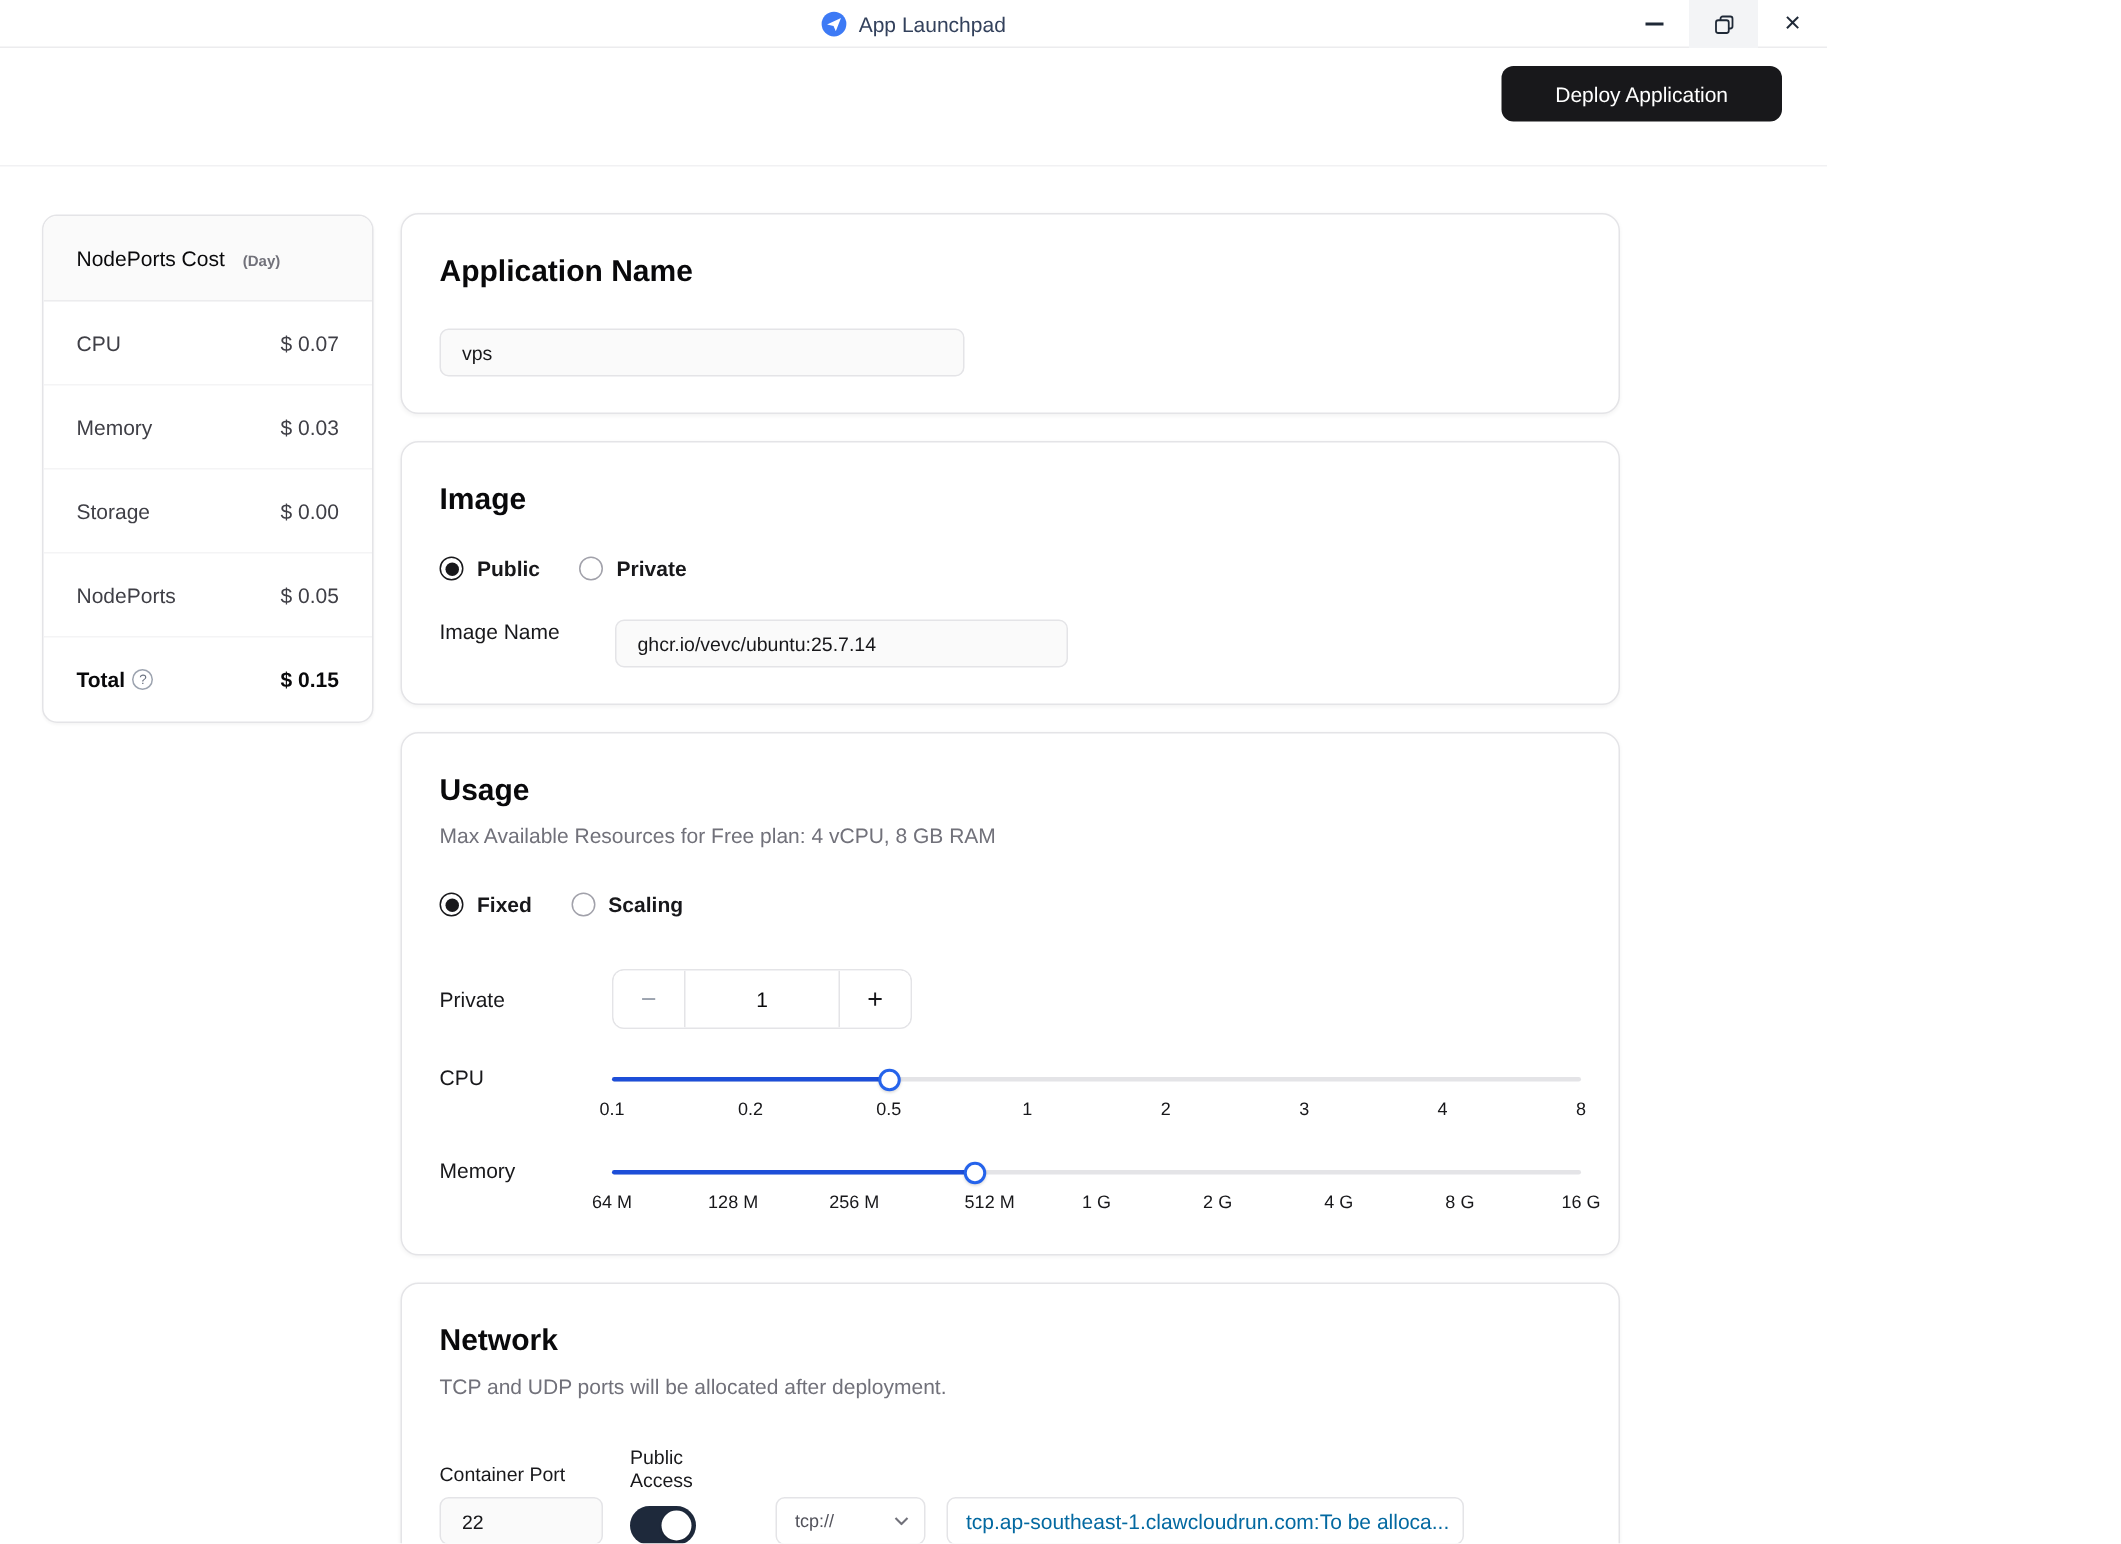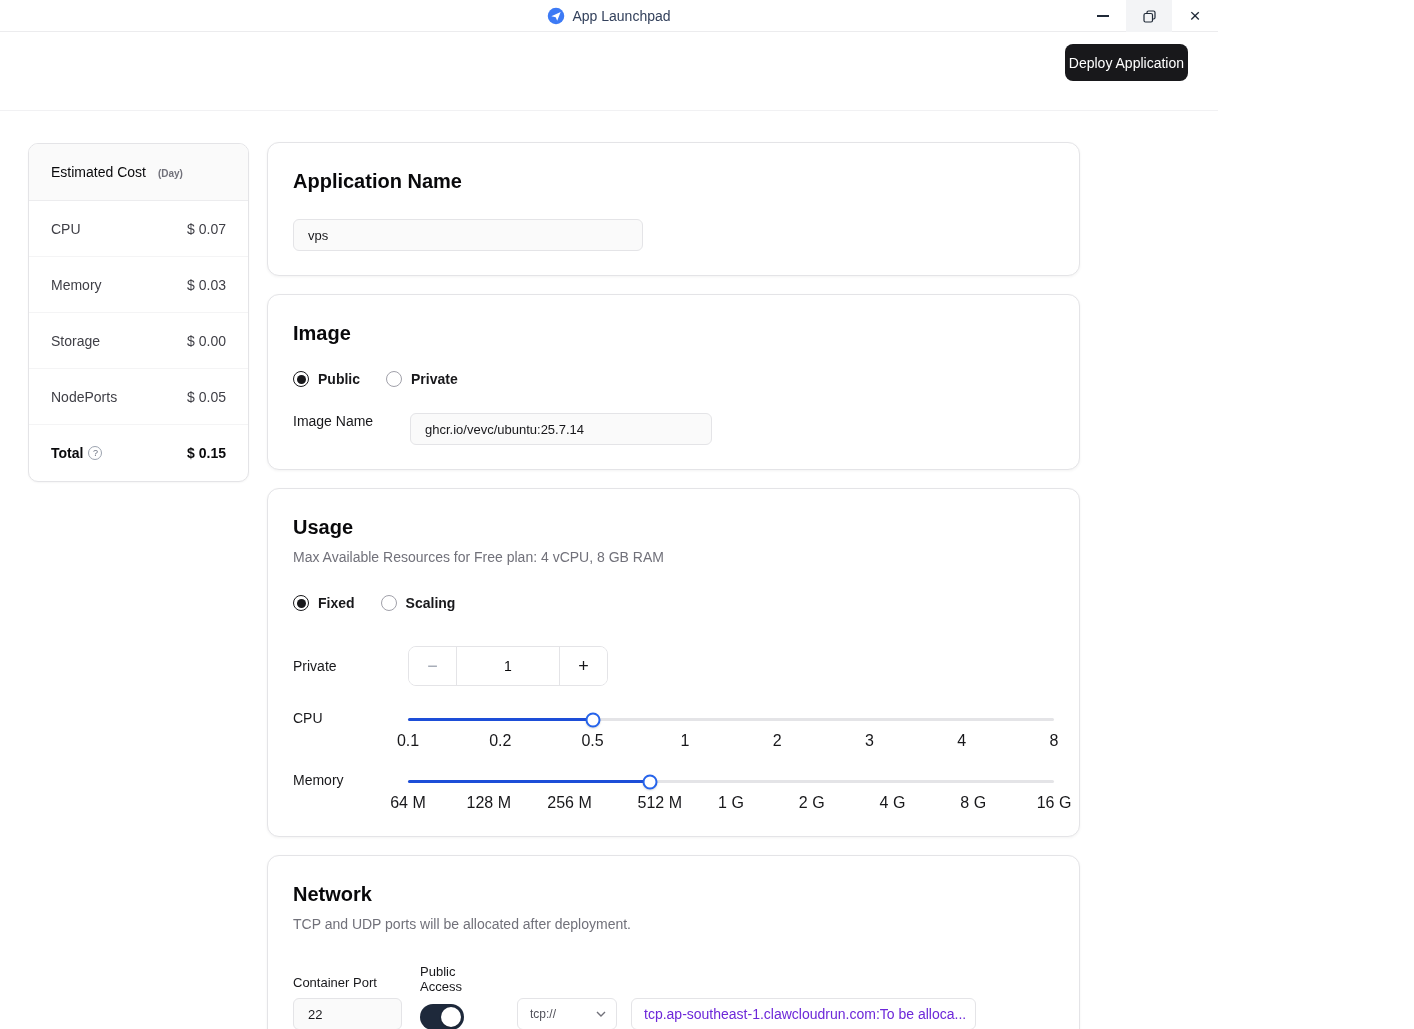--- a/index.html
+++ b/index.html
@@ -19,7 +19,7 @@
   
   .header { position:absolute; top:32px; left:0; width:100%; height:79px; background:#fff;
             border-bottom:1px solid #f1f1f3; }
-  .deploy-btn { position:absolute; right:30px; top:12px; height:37px; padding:0 4px;
+  .deploy-btn { position:absolute; right:30px; top:12px; height:37px; padding:0 36px;
                 background:#18181b; color:#fff; border:none; border-radius:8px; font-size:14px;
                 font-family:"Liberation Sans", sans-serif; cursor:pointer; }
 

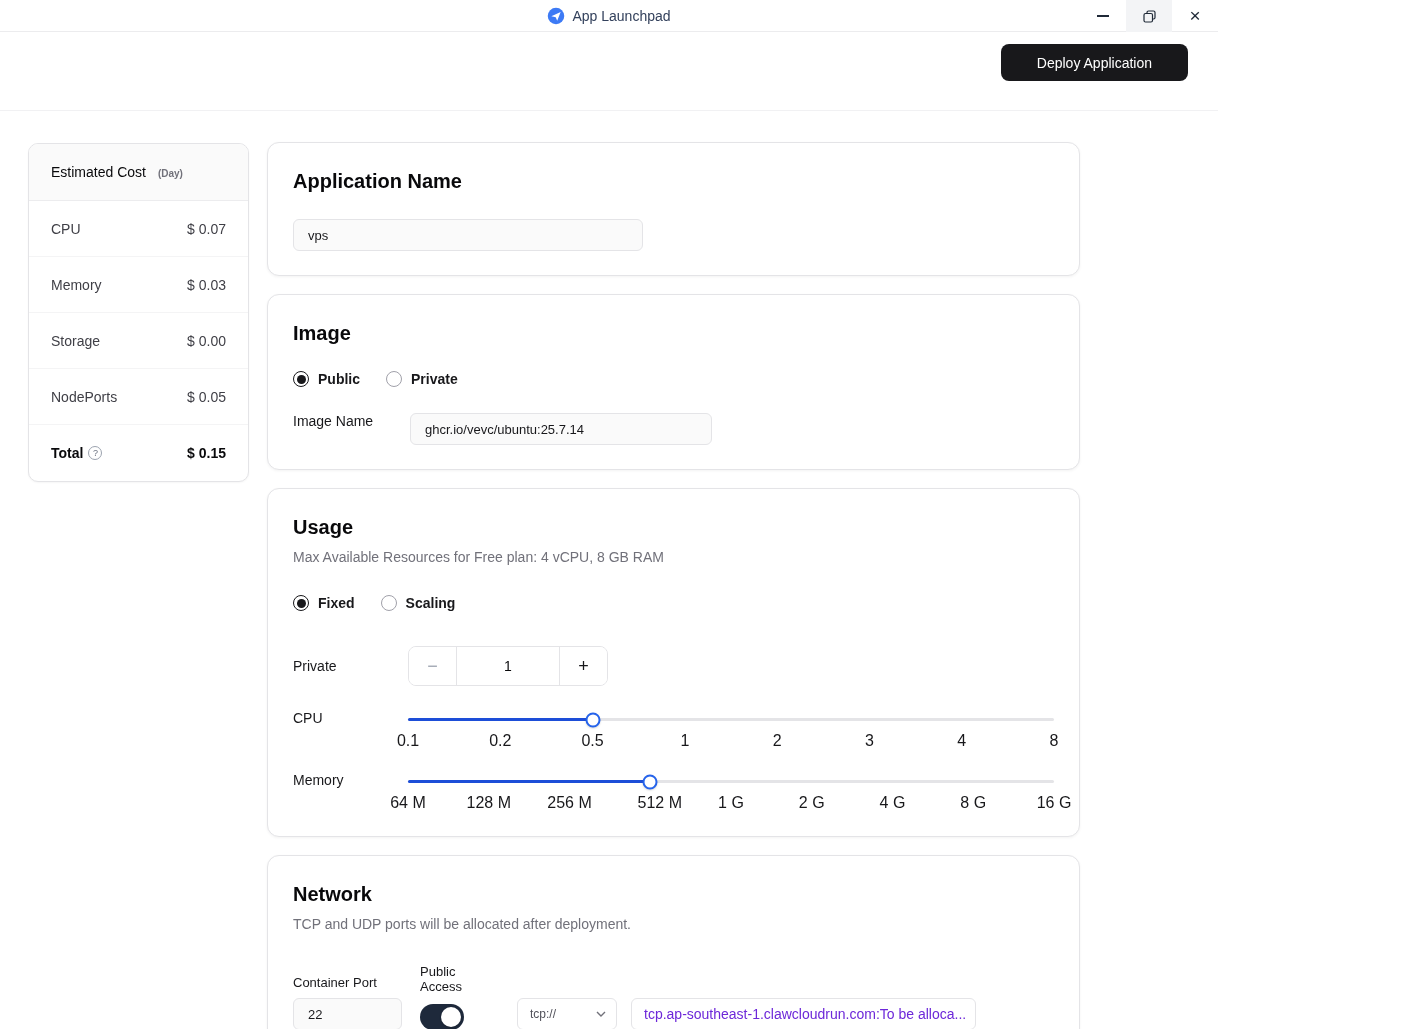--- a/index.html
+++ b/index.html
@@ -149,7 +149,7 @@
 
     <div class="cost-panel">
       <div class="cost-header">
-        <span>Estimated Cost</span><span class="period">(Day)</span>
+        <span>NodePorts Cost</span><span class="period">(Day)</span>
       </div>
       <div class="cost-row">
         <span>CPU</span>

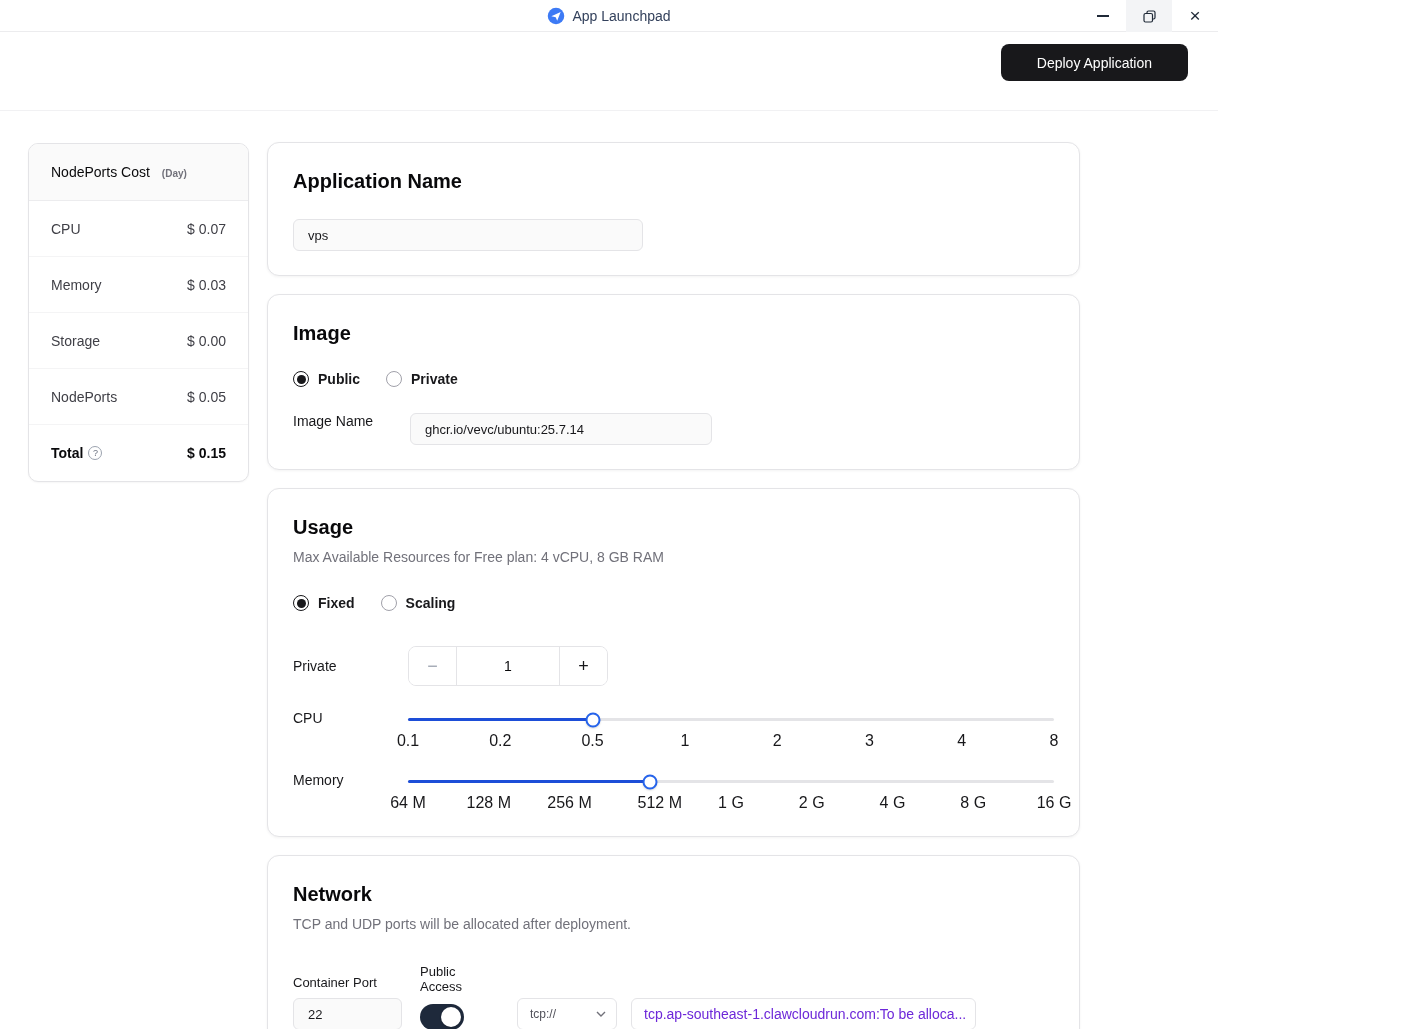--- a/index.html
+++ b/index.html
@@ -88,7 +88,7 @@
   .slider-handle { position:absolute; top:13.5px; width:15px; height:15px; background:#fff;
                    border:2.5px solid #2563eb; border-radius:50%; transform:translate(-50%,-50%);
                    box-shadow:0 1px 2px rgba(0,0,0,.15); cursor:pointer; }
-  .tick { position:absolute; top:26px; transform:translateX(-50%); font-size:16px; color:#18181b; white-space:nowrap; }
+  .tick { position:absolute; top:26px; transform:translateX(-50%); font-size:12px; color:#18181b; white-space:nowrap; }
 
   
   .net-controls { display:flex; align-items:flex-end; margin-top:32px; }

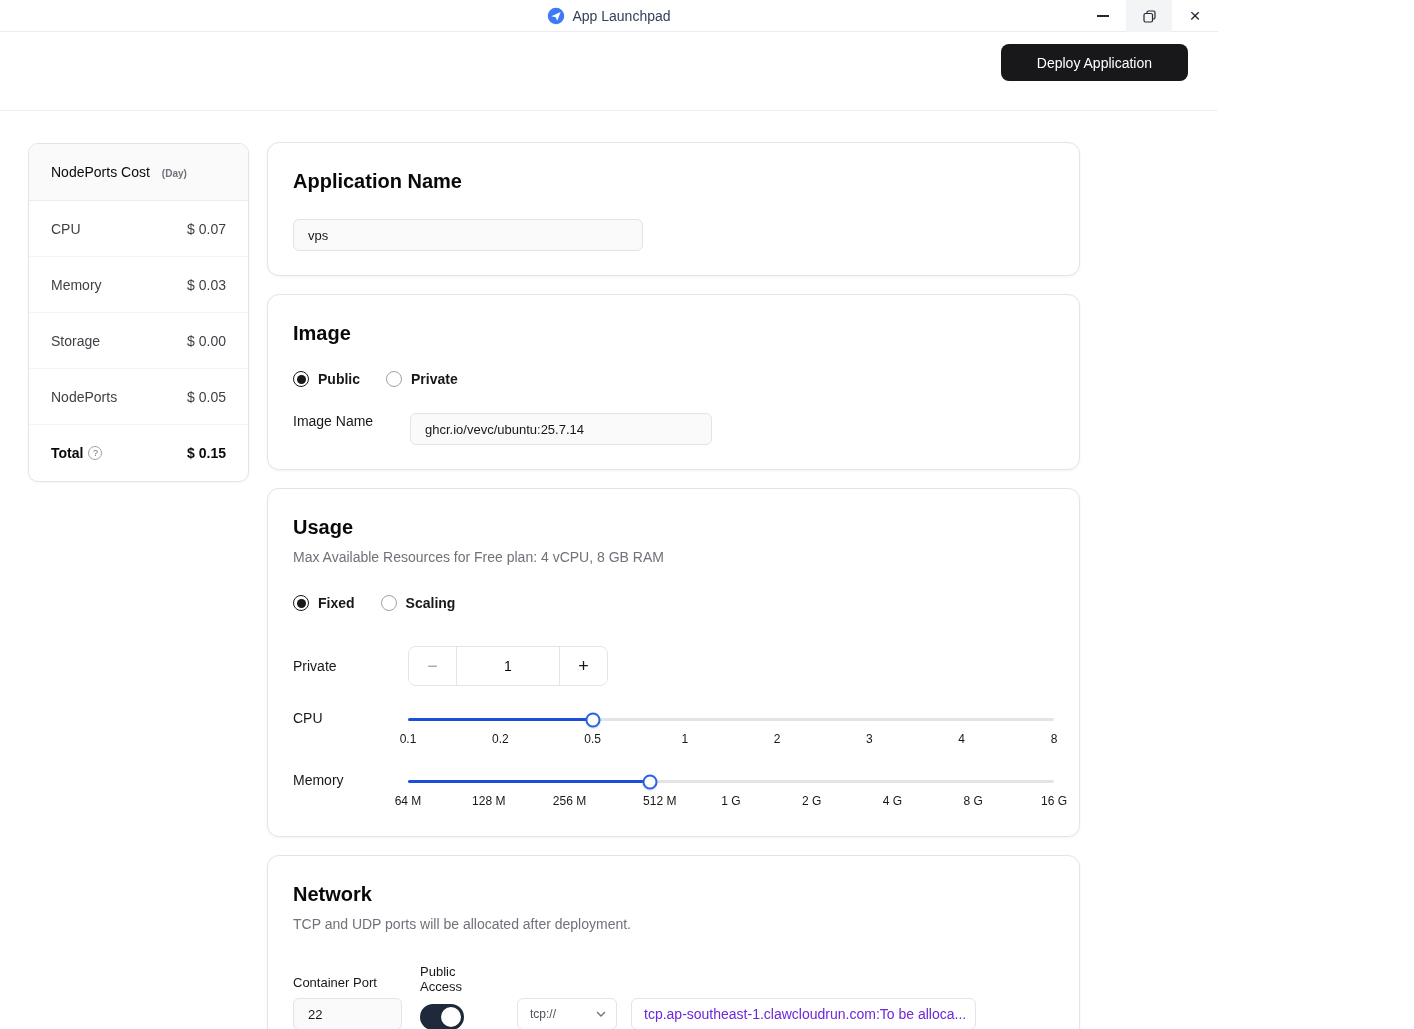--- a/index.html
+++ b/index.html
@@ -104,7 +104,7 @@
                   padding:0 10px 0 12px; cursor:pointer; }
   .proto-text { font-size:12px; color:#52525b; }
   .addr-box { margin-left:14px; width:345px; height:32px; border:1px solid #e4e4e7; border-radius:6px;
-              background:#fff; padding:0 12px; font-size:14px; color:#6d28d9; line-height:30px;
+              background:#fff; padding:0 12px; font-size:14px; color:#0369a1; line-height:30px;
               white-space:nowrap; overflow:hidden; }
   .network-card { min-height:250px; }
 </style>

